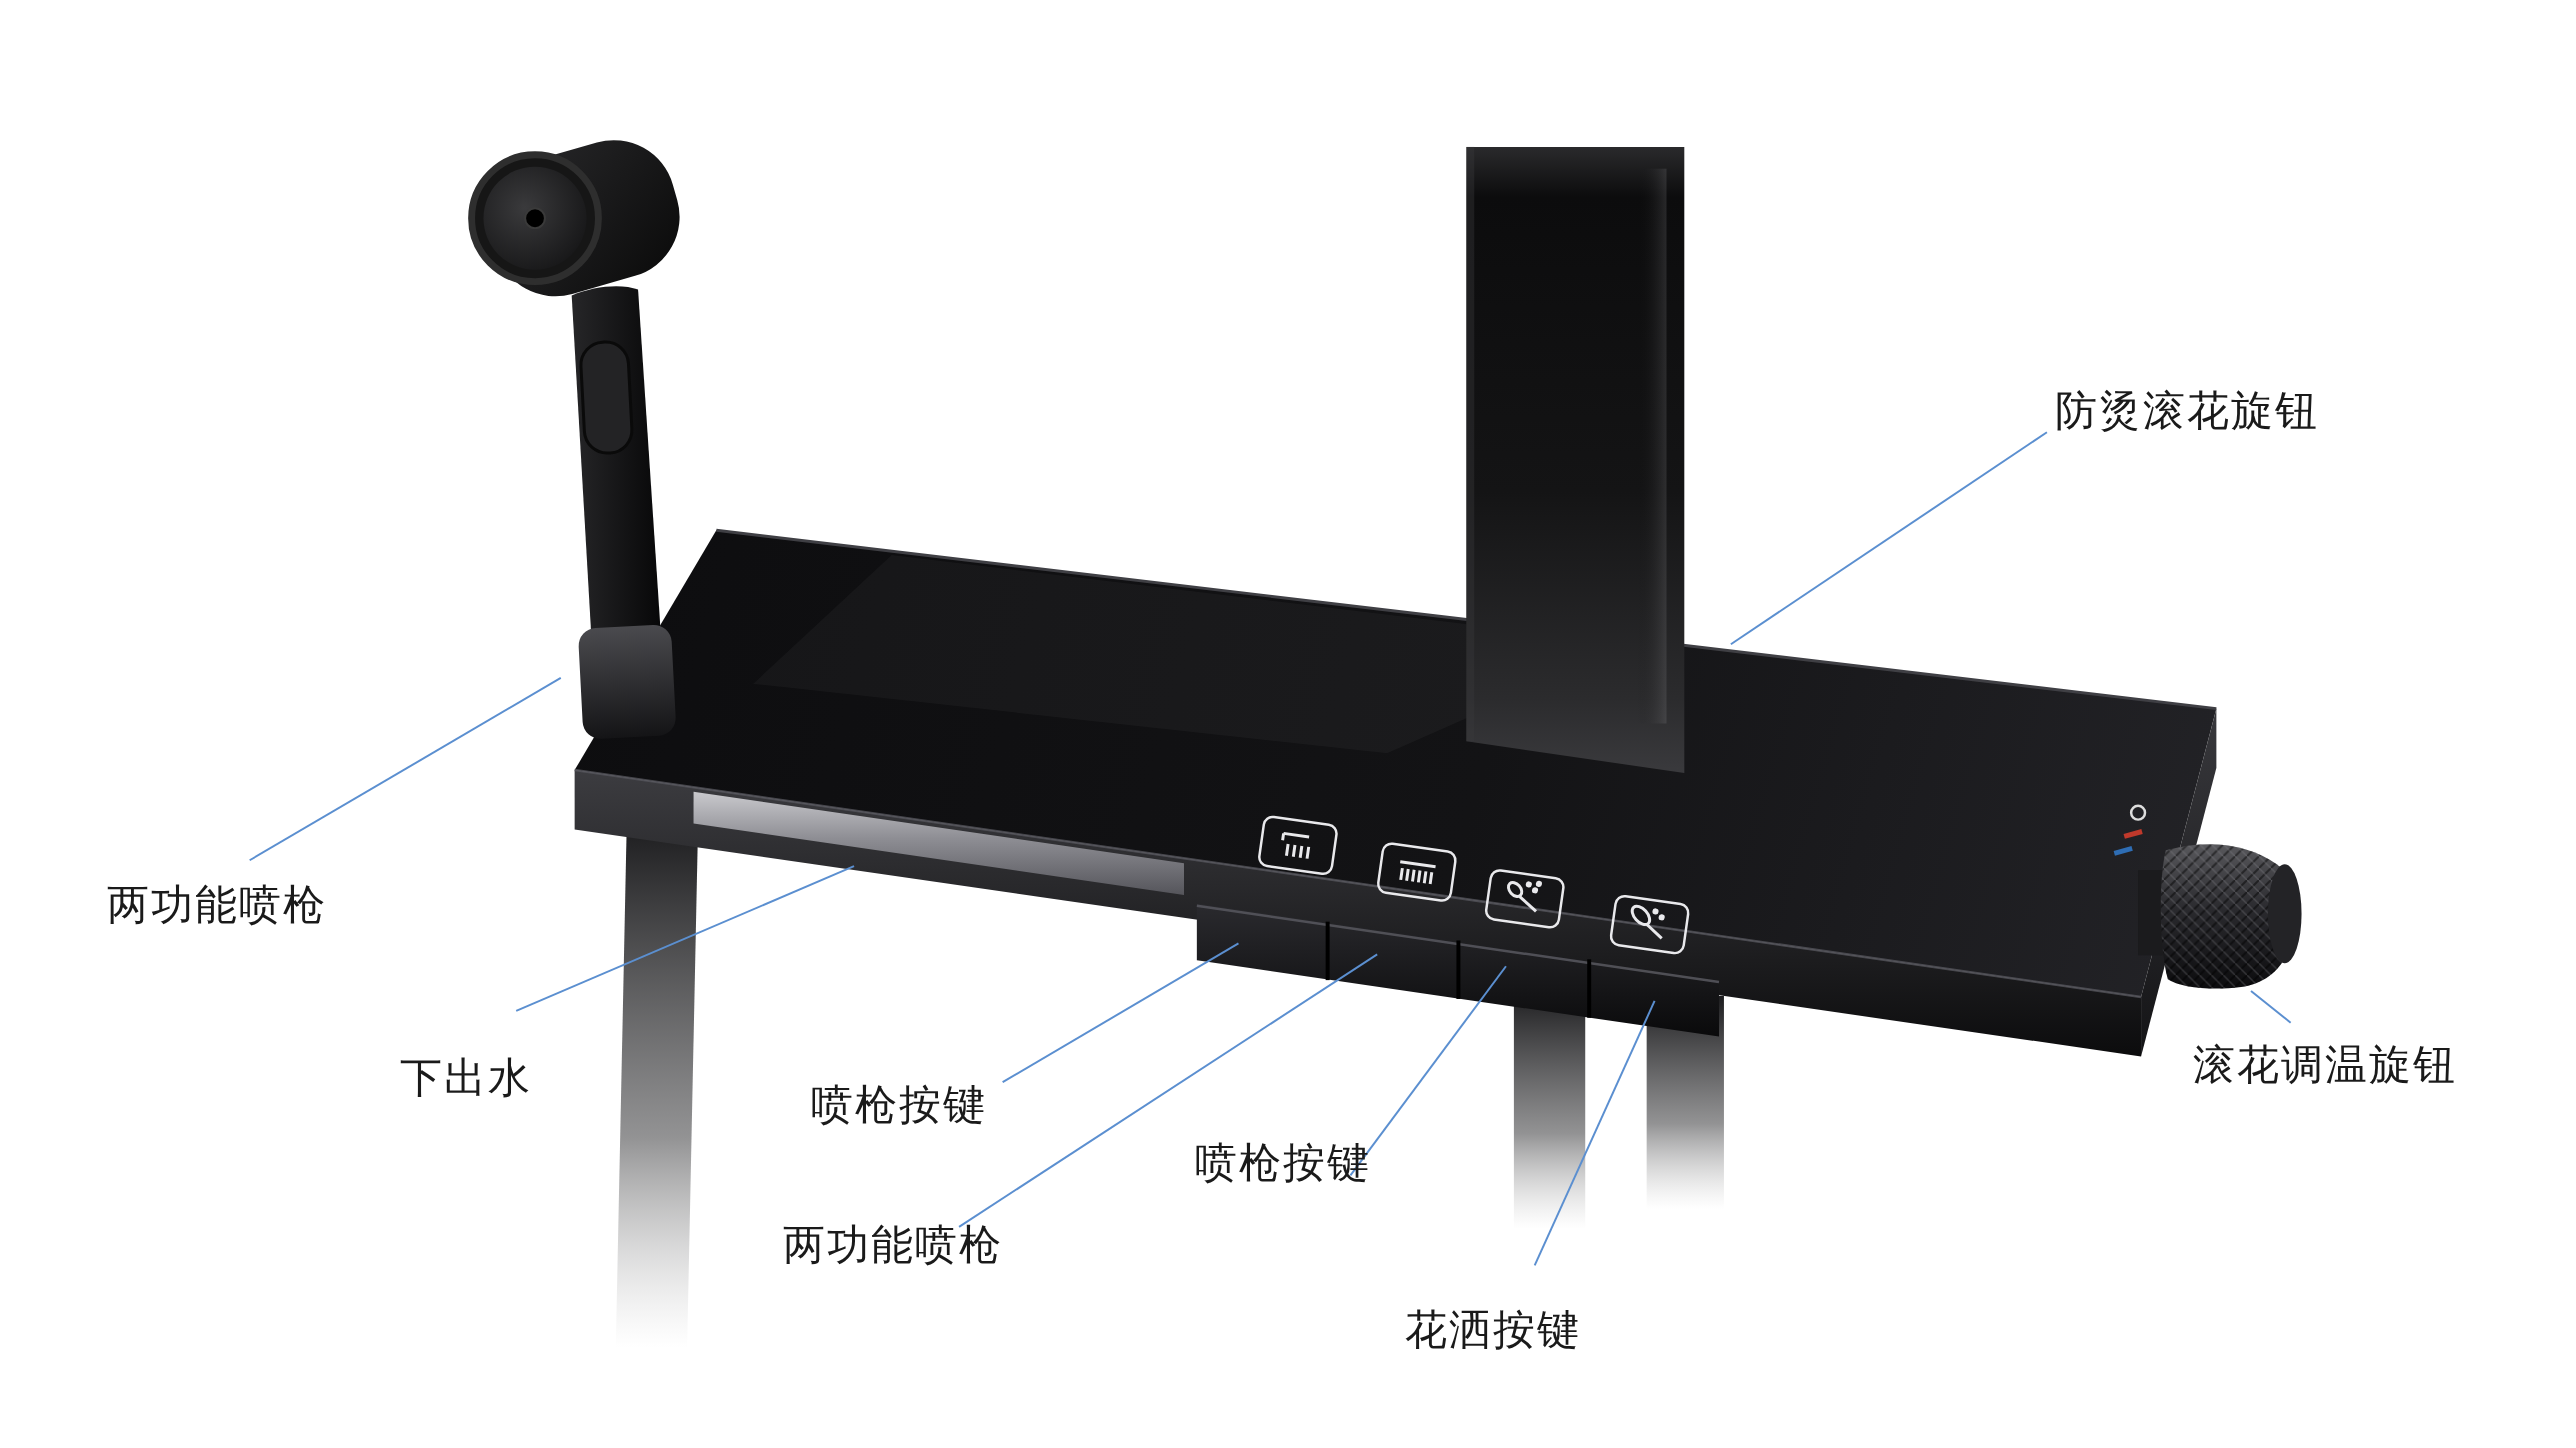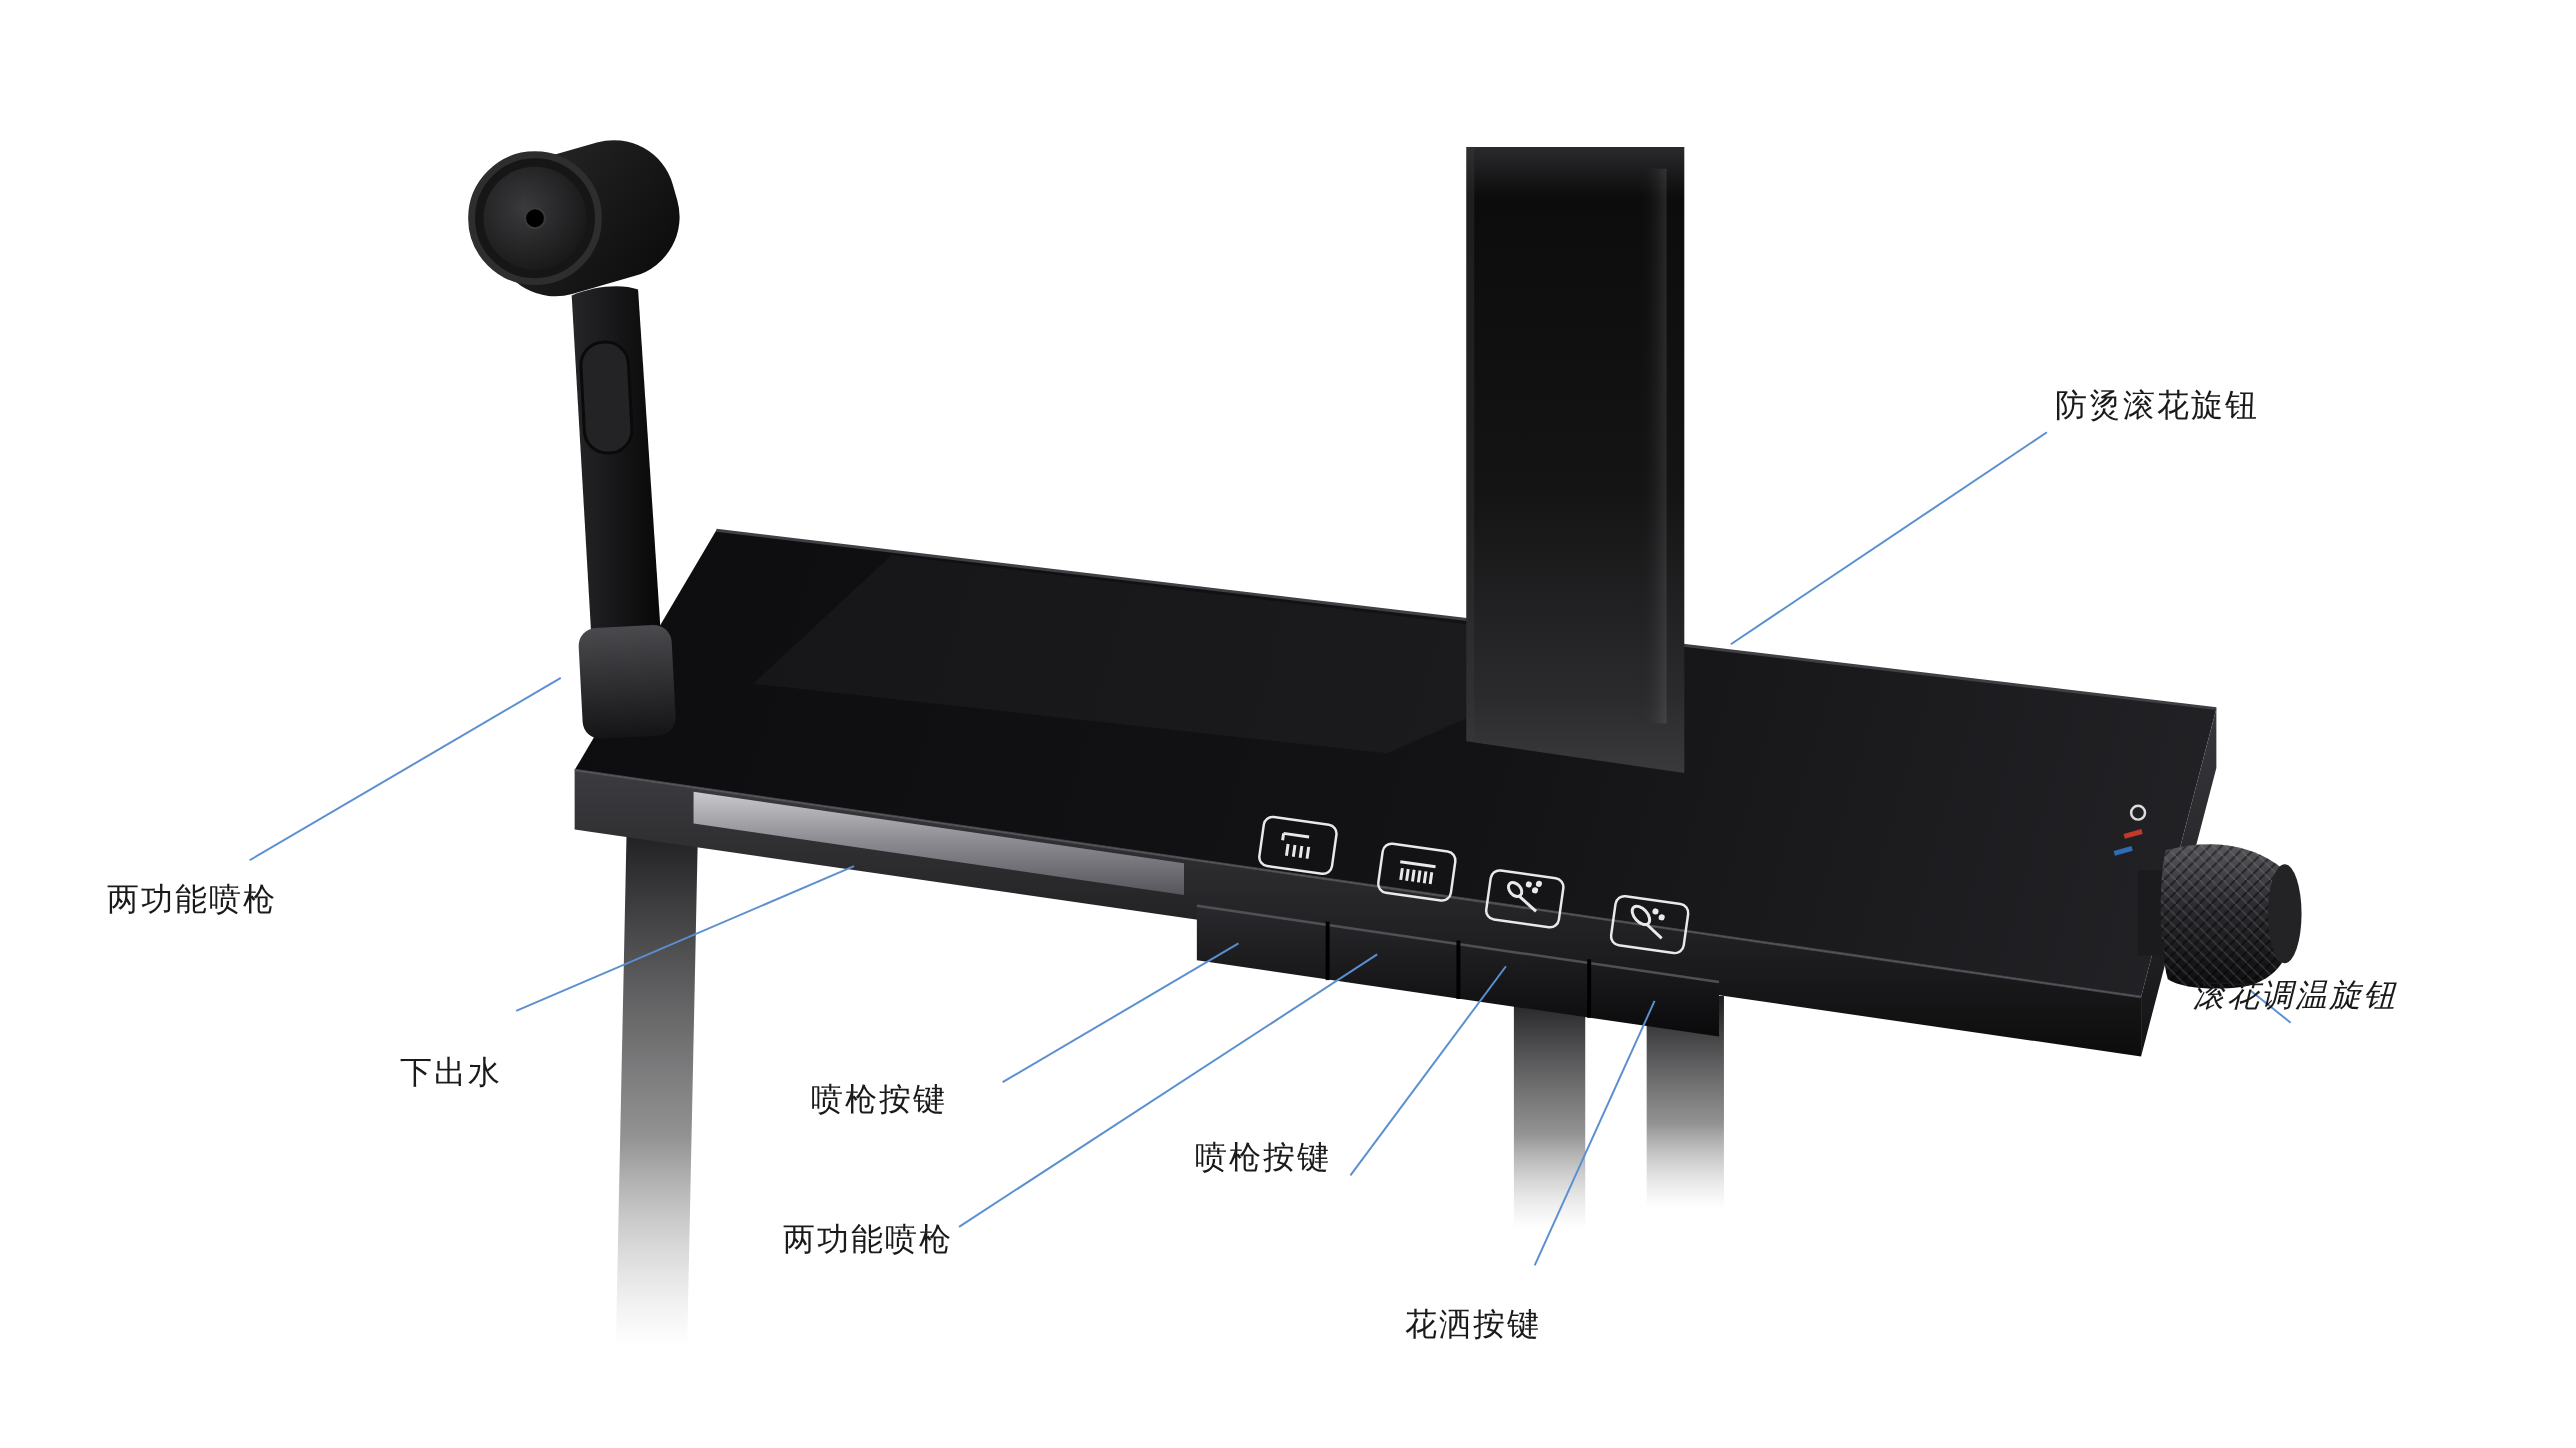--- a/index.html
+++ b/index.html
@@ -13,7 +13,7 @@
   .stage svg{position:absolute;left:0;top:0;}
   .label{
     position:absolute;
-    font-size:32px;
+    font-size:42px;
     line-height:1.2;
     color:#1a1a1a;
     letter-spacing:2px;

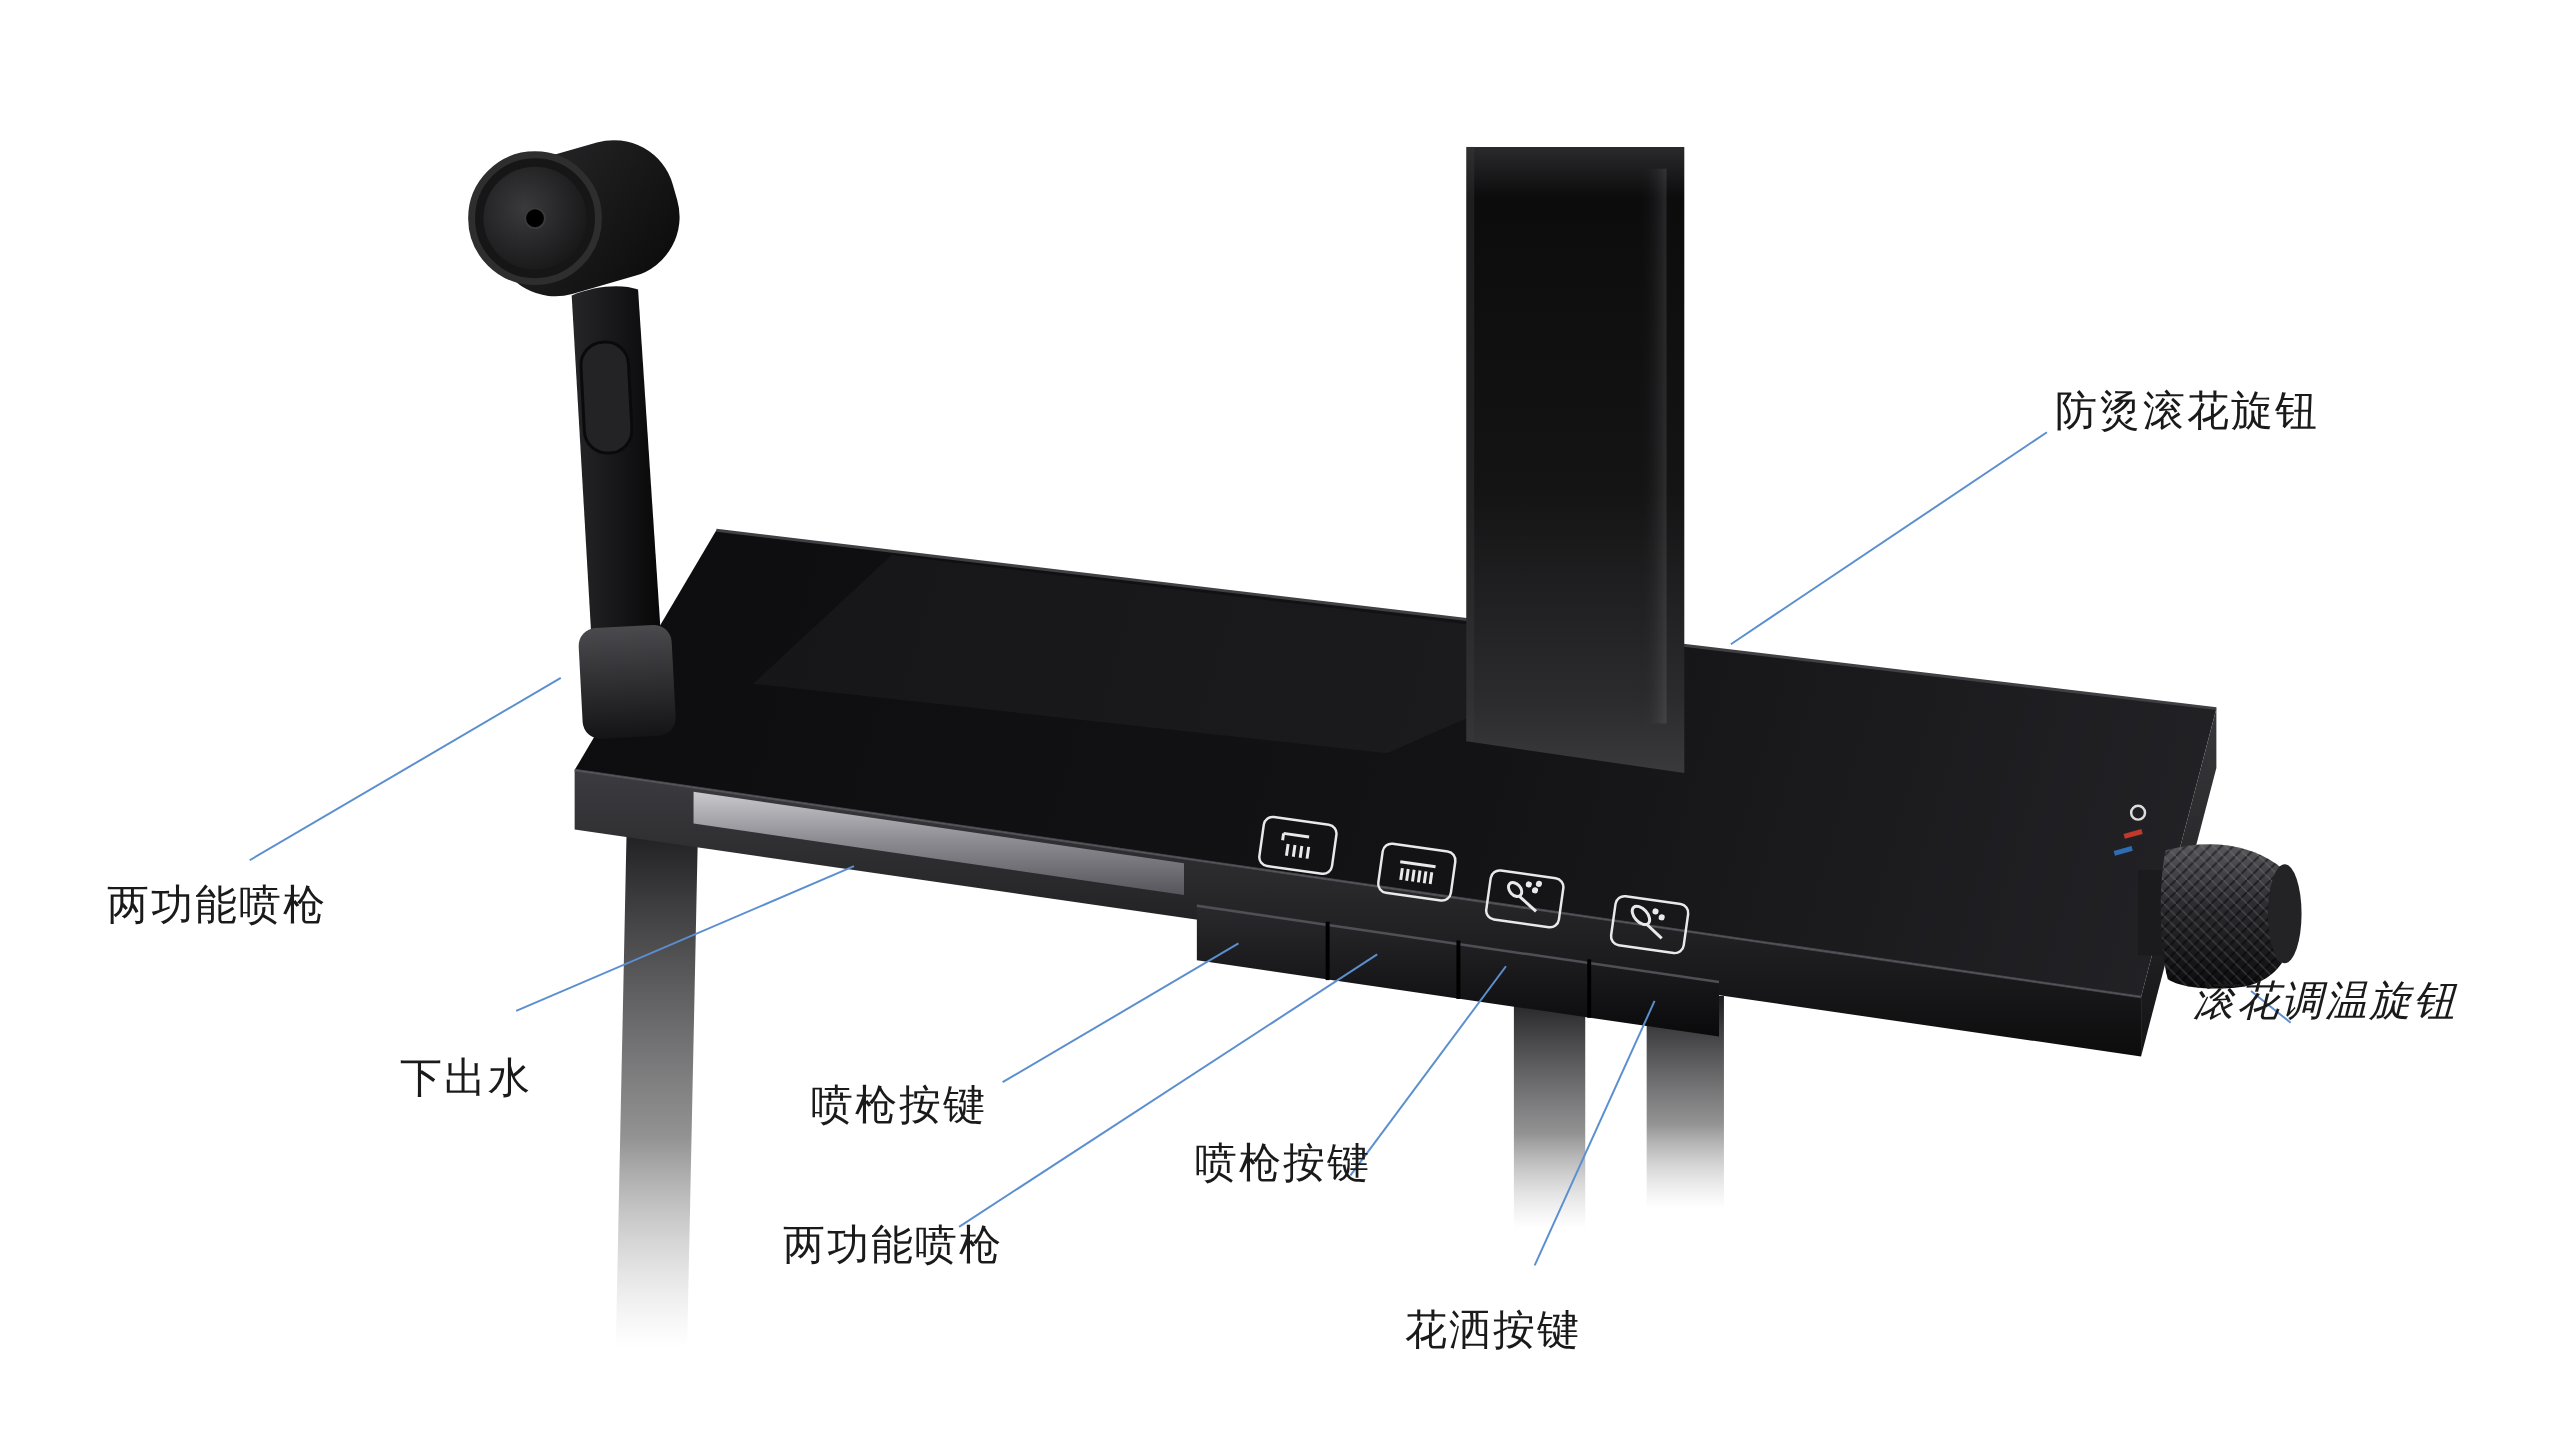--- a/index.html
+++ b/index.html
@@ -204,7 +204,7 @@
 <div class="label" style="left:783px;top:1220px;">两功能喷枪</div>
 <div class="label" style="left:1195px;top:1118px;margin-top:20px;">喷枪按键</div>
 <div class="label" style="left:1405px;top:1305px;">花洒按键</div>
-<div class="label" style="left:2193px;top:976px;font-style:italic;">滚花调温旋钮</div>
+<div class="label" style="left:2193px;top:1040px;">滚花调温旋钮</div>
 
 </div>
 

